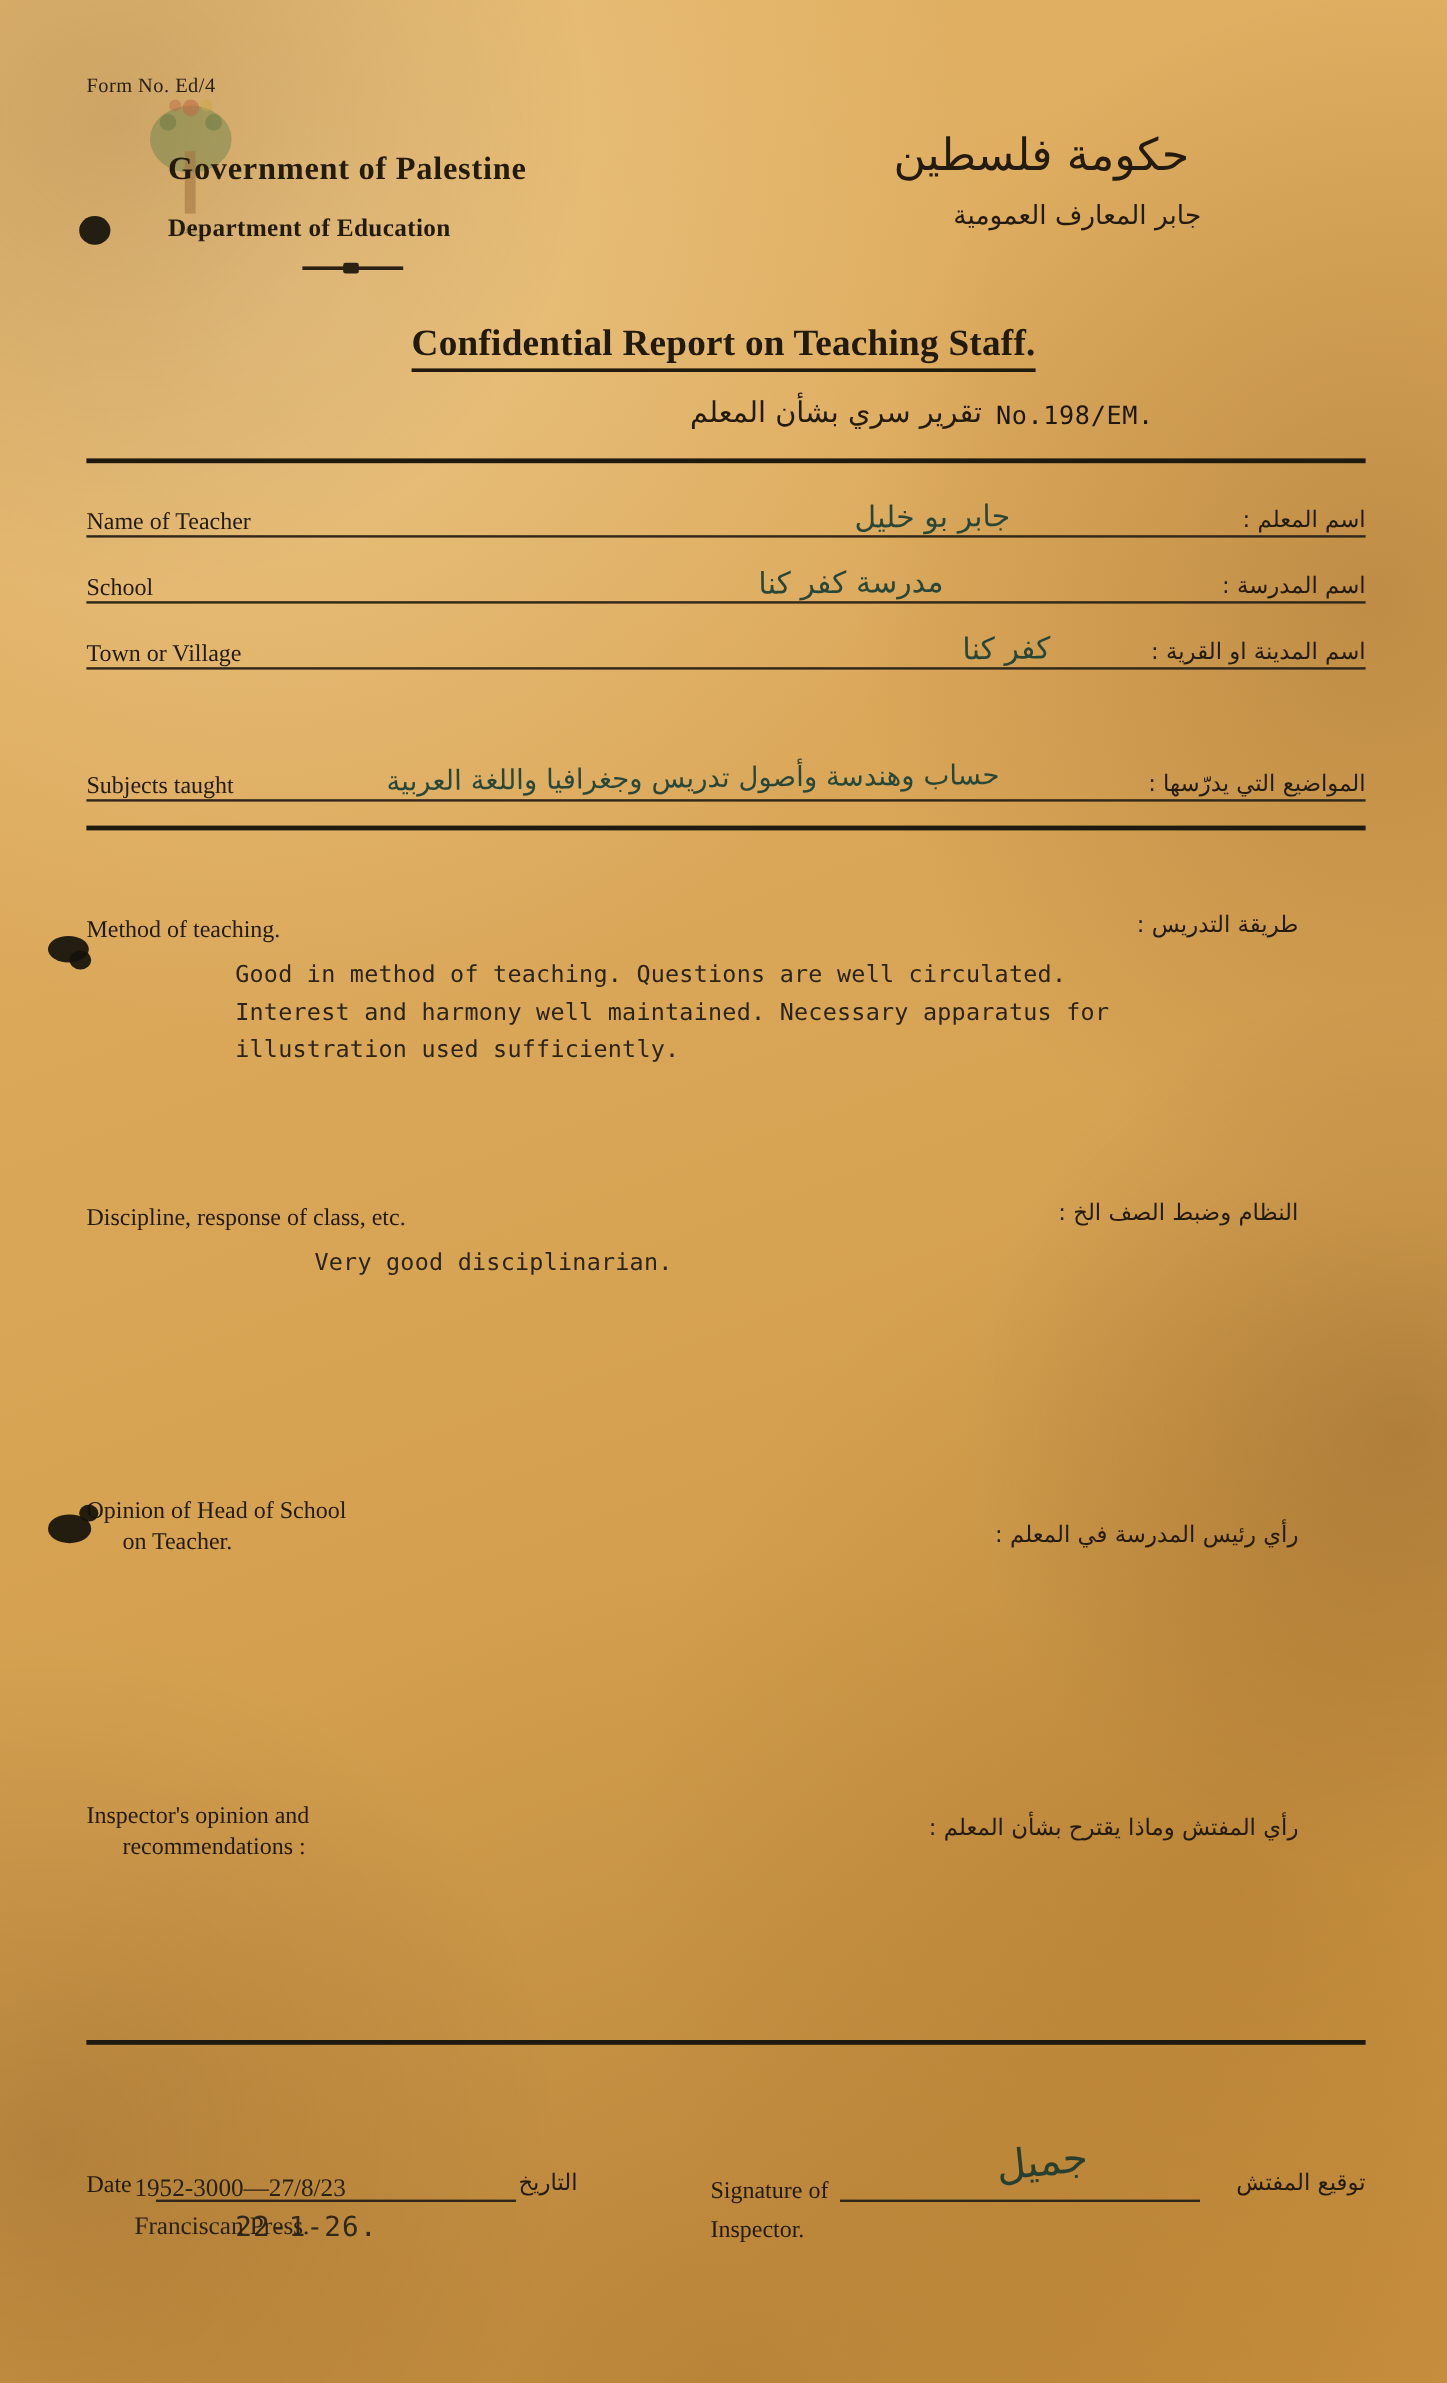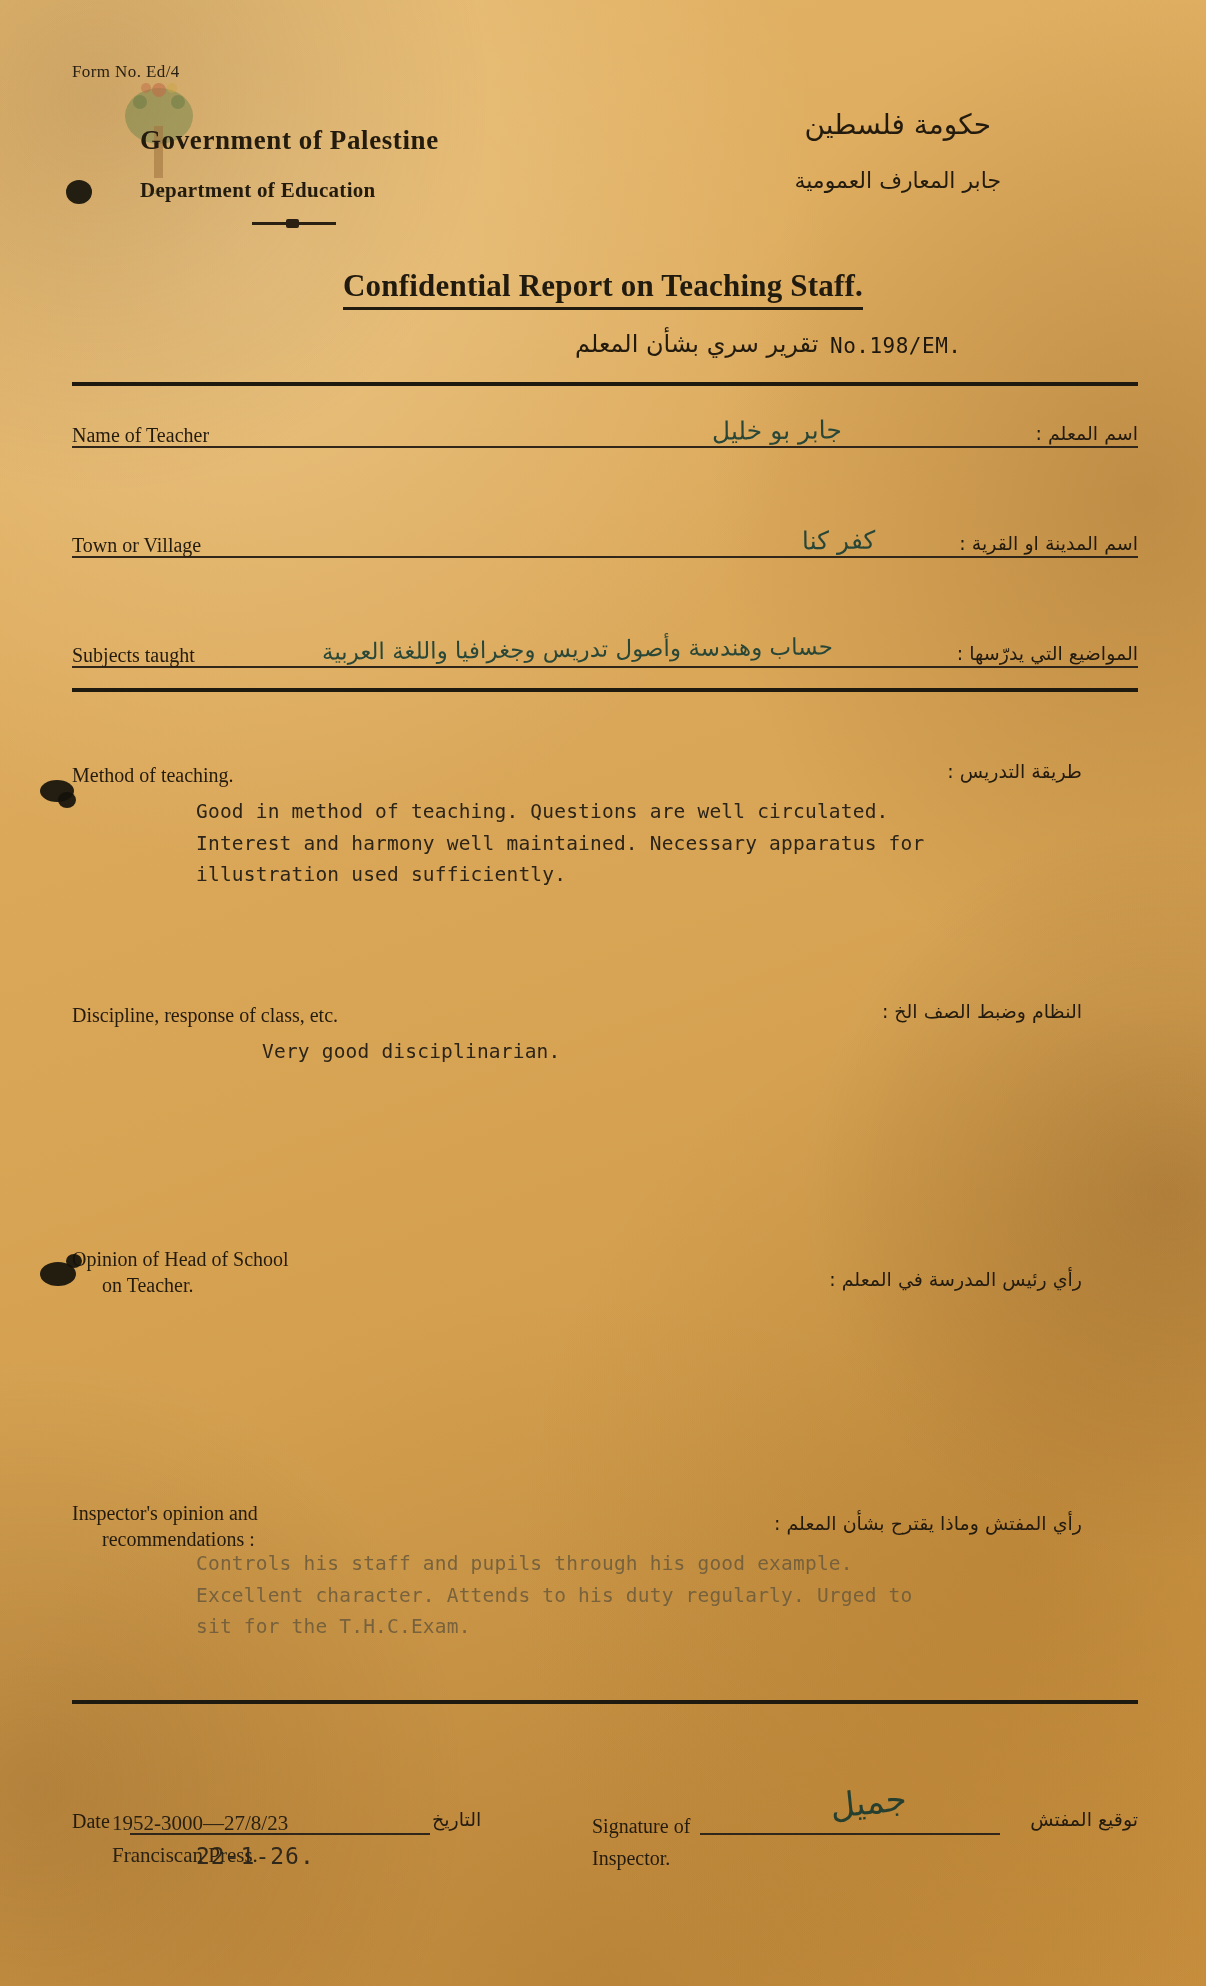--- a/index.html
+++ b/index.html
@@ -86,7 +86,7 @@
   .ar-gov {
     position: absolute;
     right: 215px; top: 108px;
-    font-size: 28px;
+    font-size: 37px;
     font-family: "DejaVu Sans", sans-serif;
     direction: rtl;
     color: #241b0f;

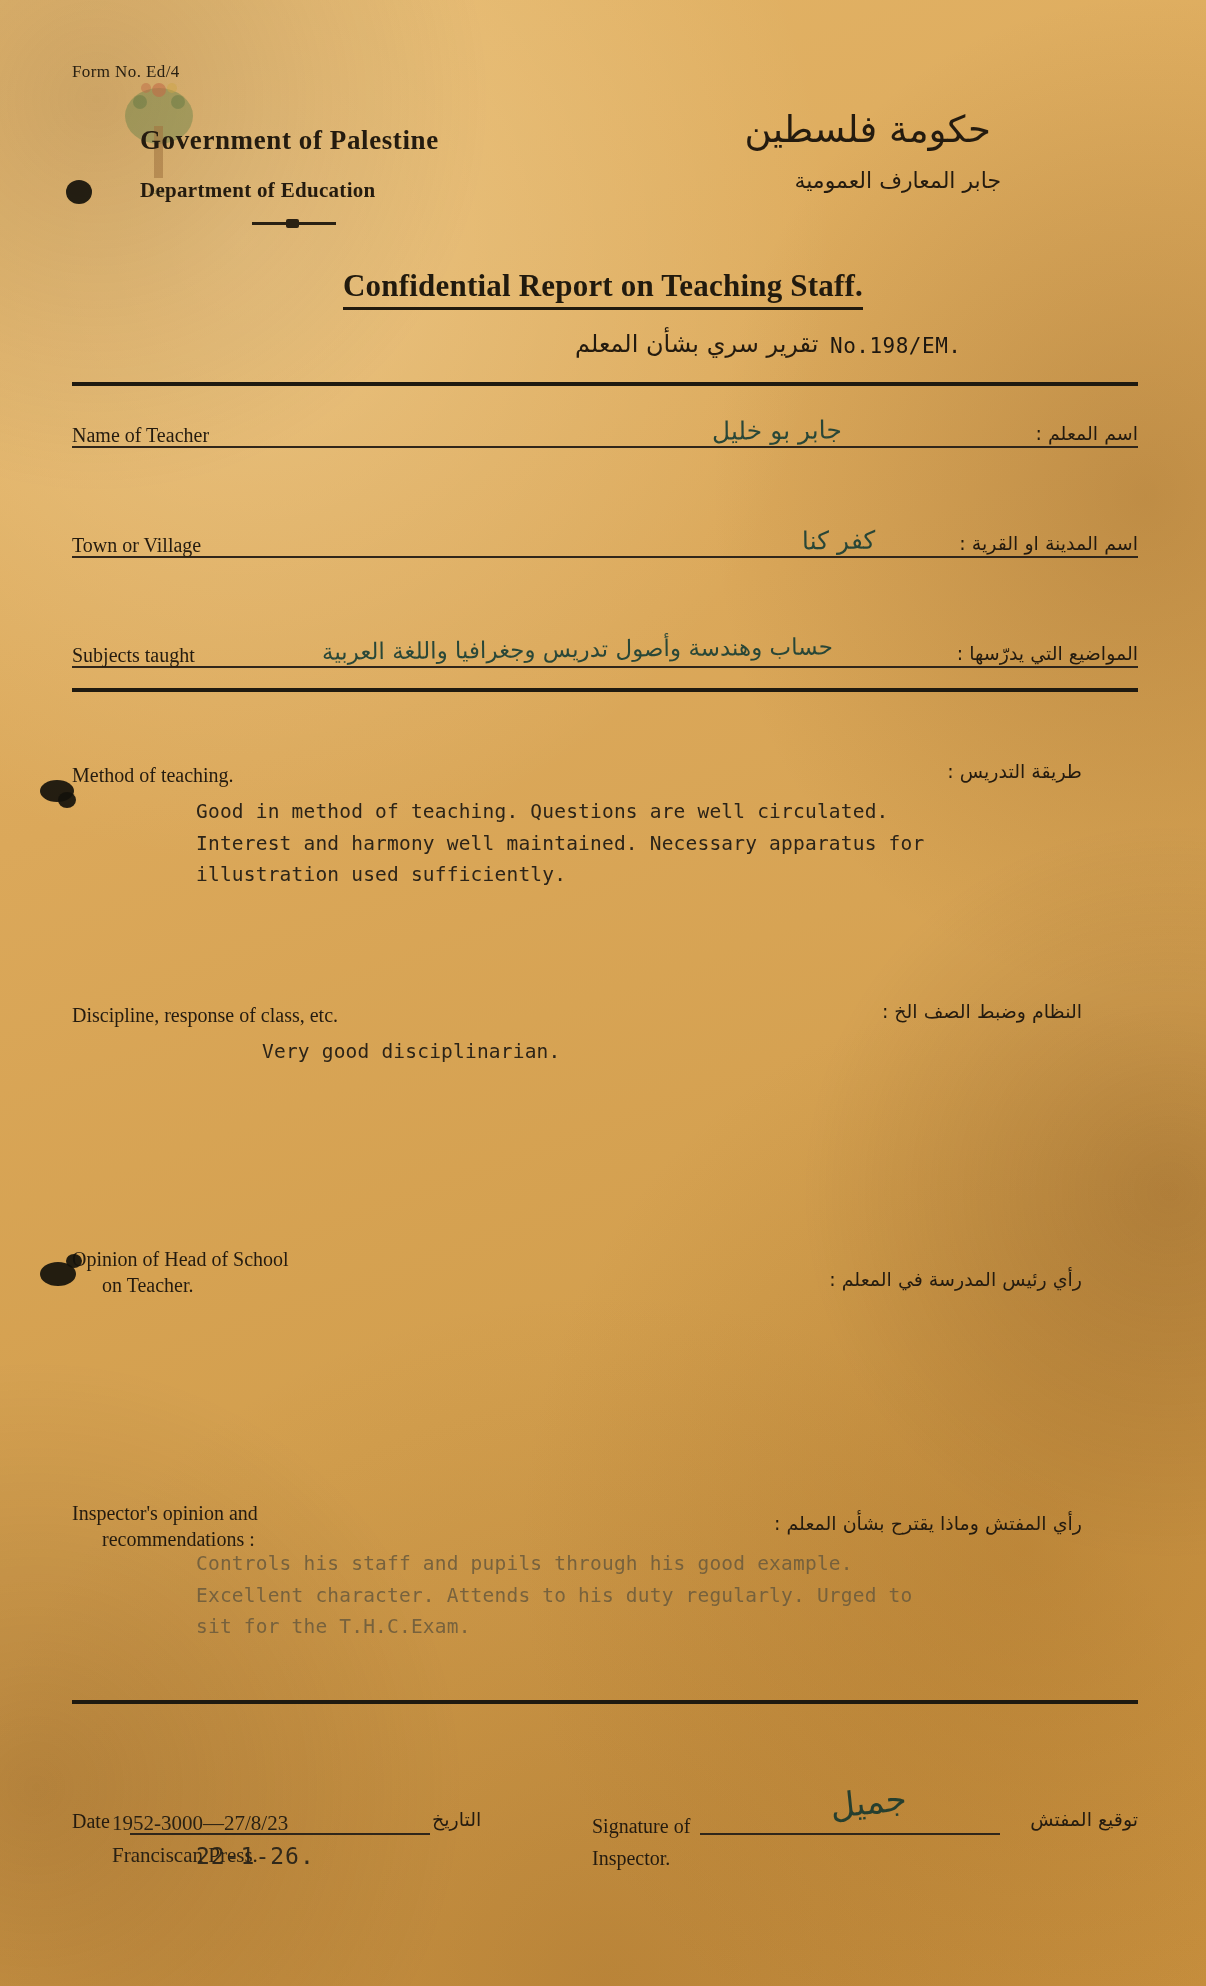--- a/index.html
+++ b/index.html
@@ -331,6 +331,12 @@
       <span class="fval" style="left:640px">جابر بو خليل</span>
     </div>
 
+    <div class="frow" style="top:475px">
+      <span class="flabel">School</span>
+      <span class="fleader"></span>
+      <span class="far">اسم المدرسة :</span>
+      <span class="fval" style="left:560px">مدرسة كفر كنا</span>
+    </div>
 
     <div class="frow" style="top:530px">
       <span class="flabel">Town or Village</span>

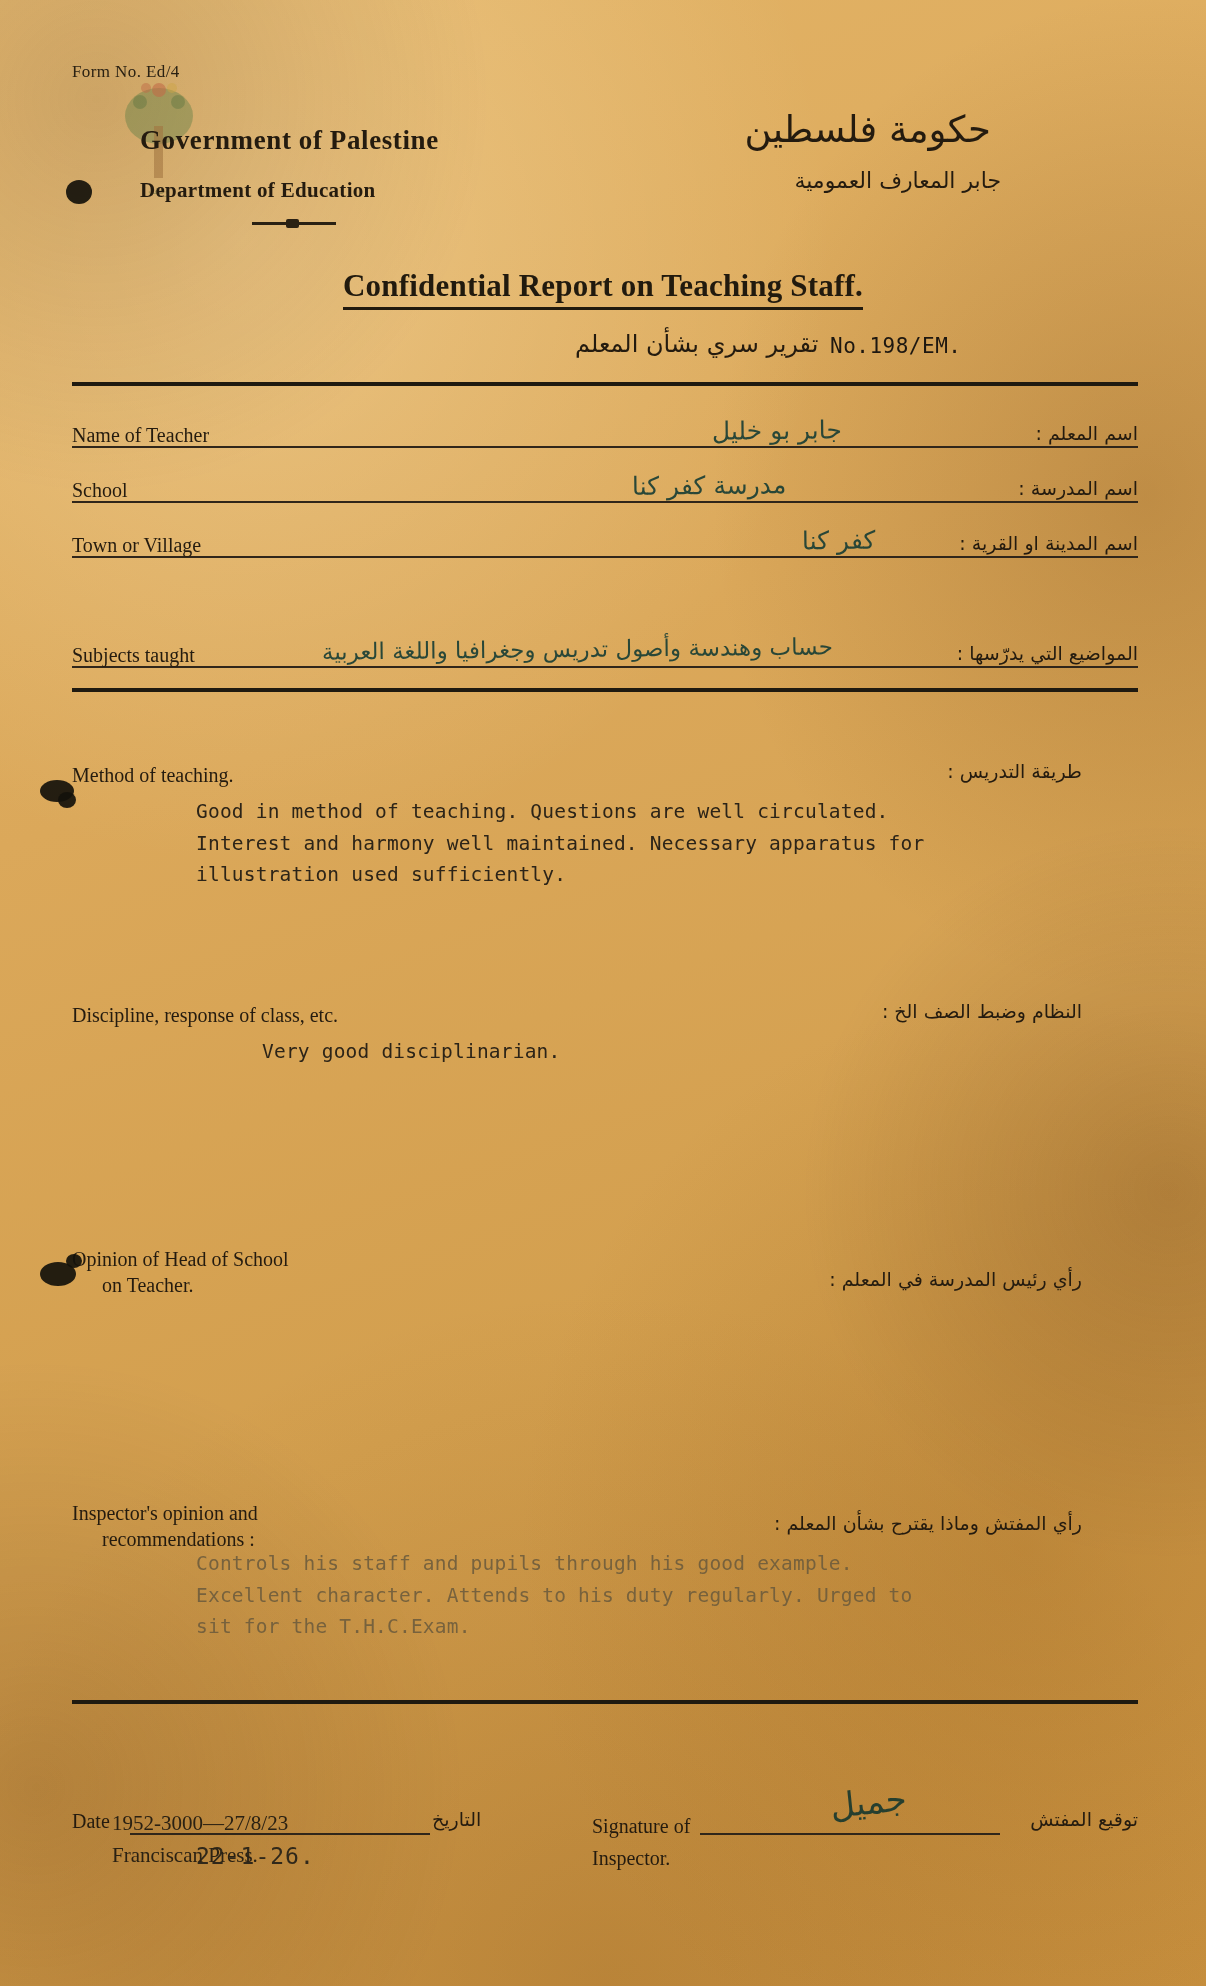--- a/index.html
+++ b/index.html
@@ -373,9 +373,6 @@
     <div class="sec-label" style="left:72px; top:1500px; white-space:pre">Inspector's opinion and
       recommendations :</div>
     <div class="sec-label-ar" style="right:124px; top:1512px">رأي المفتش وماذا يقترح بشأن المعلم :</div>
-    <div class="typed faded" style="left:196px; top:1548px">Controls his staff and pupils through his good example.
-Excellent character. Attends to his duty regularly. Urged to
-sit for the T.H.C.Exam.</div>
 
     <div class="rule-thick rule-bottom"></div>
 

